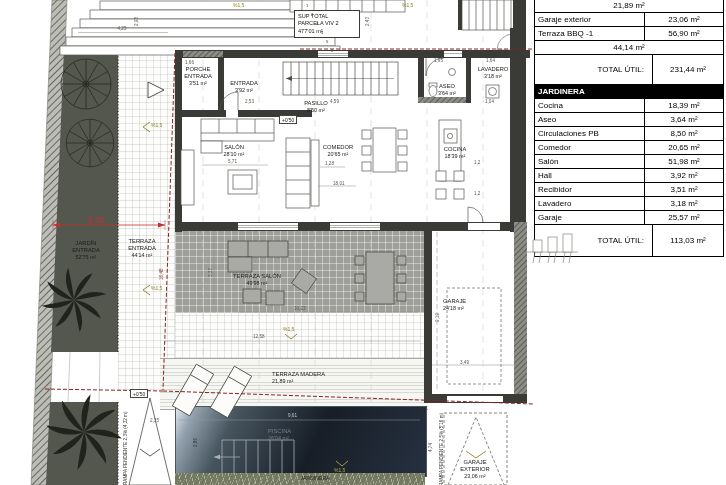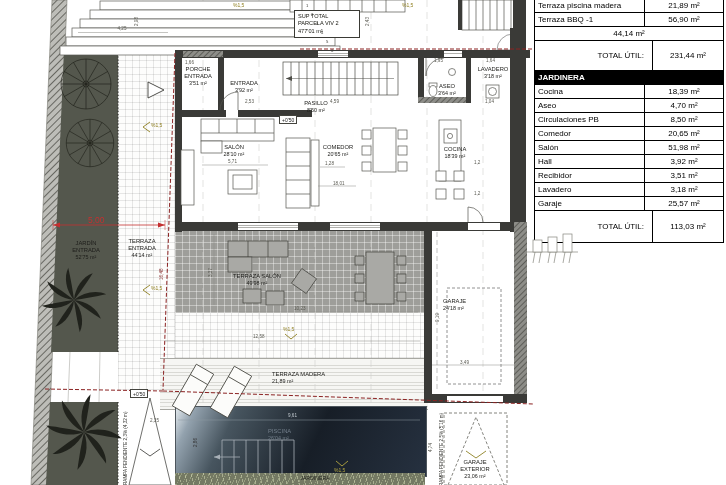--- a/index.html
+++ b/index.html
@@ -480,7 +480,6 @@
 
   <div class="atable">
     <div class="arow">
-      <div class="c1">Terraza piscina madera</div>
       <div class="c2">21,89 m²</div>
       </div>
     <div class="arow">

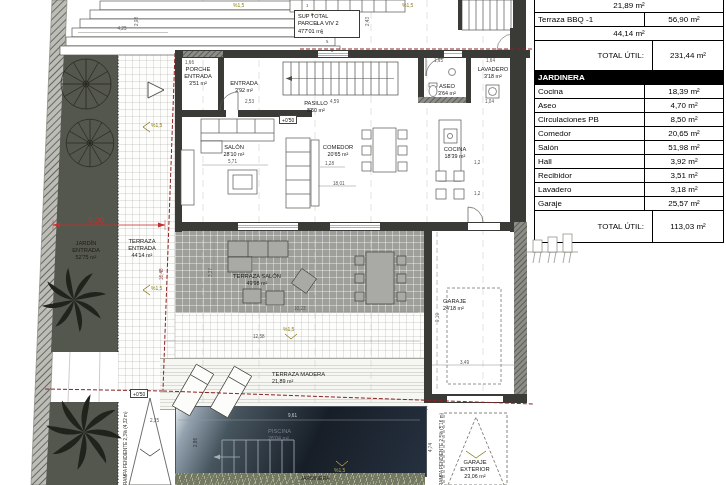--- a/index.html
+++ b/index.html
@@ -483,6 +483,10 @@
       <div class="c2">21,89 m²</div>
       </div>
     <div class="arow">
+      <div class="c1">Garaje exterior</div>
+      <div class="c2">23,06 m²</div>
+      </div>
+    <div class="arow">
       <div class="c1">Terraza BBQ -1</div>
       <div class="c2">56,90 m²</div>
       </div>

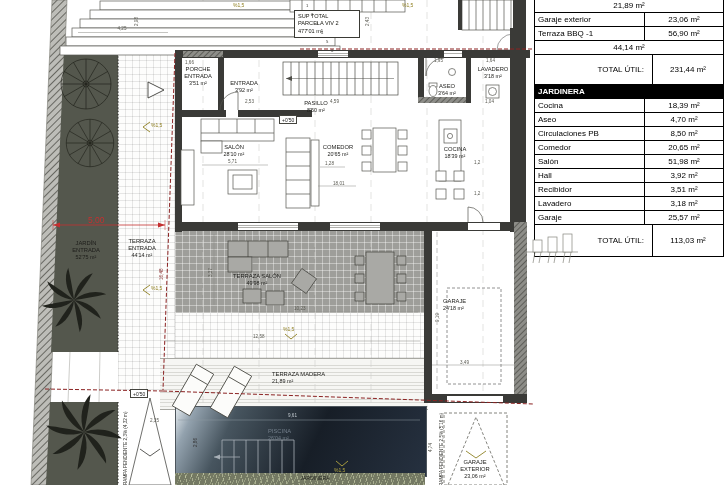--- a/index.html
+++ b/index.html
@@ -504,7 +504,7 @@
       </div>
     <div class="arow">
       <div class="c1">Aseo</div>
-      <div class="c2">4,70 m²</div>
+      <div class="c2">3,64 m²</div>
       </div>
     <div class="arow">
       <div class="c1">Circulaciones PB</div>

